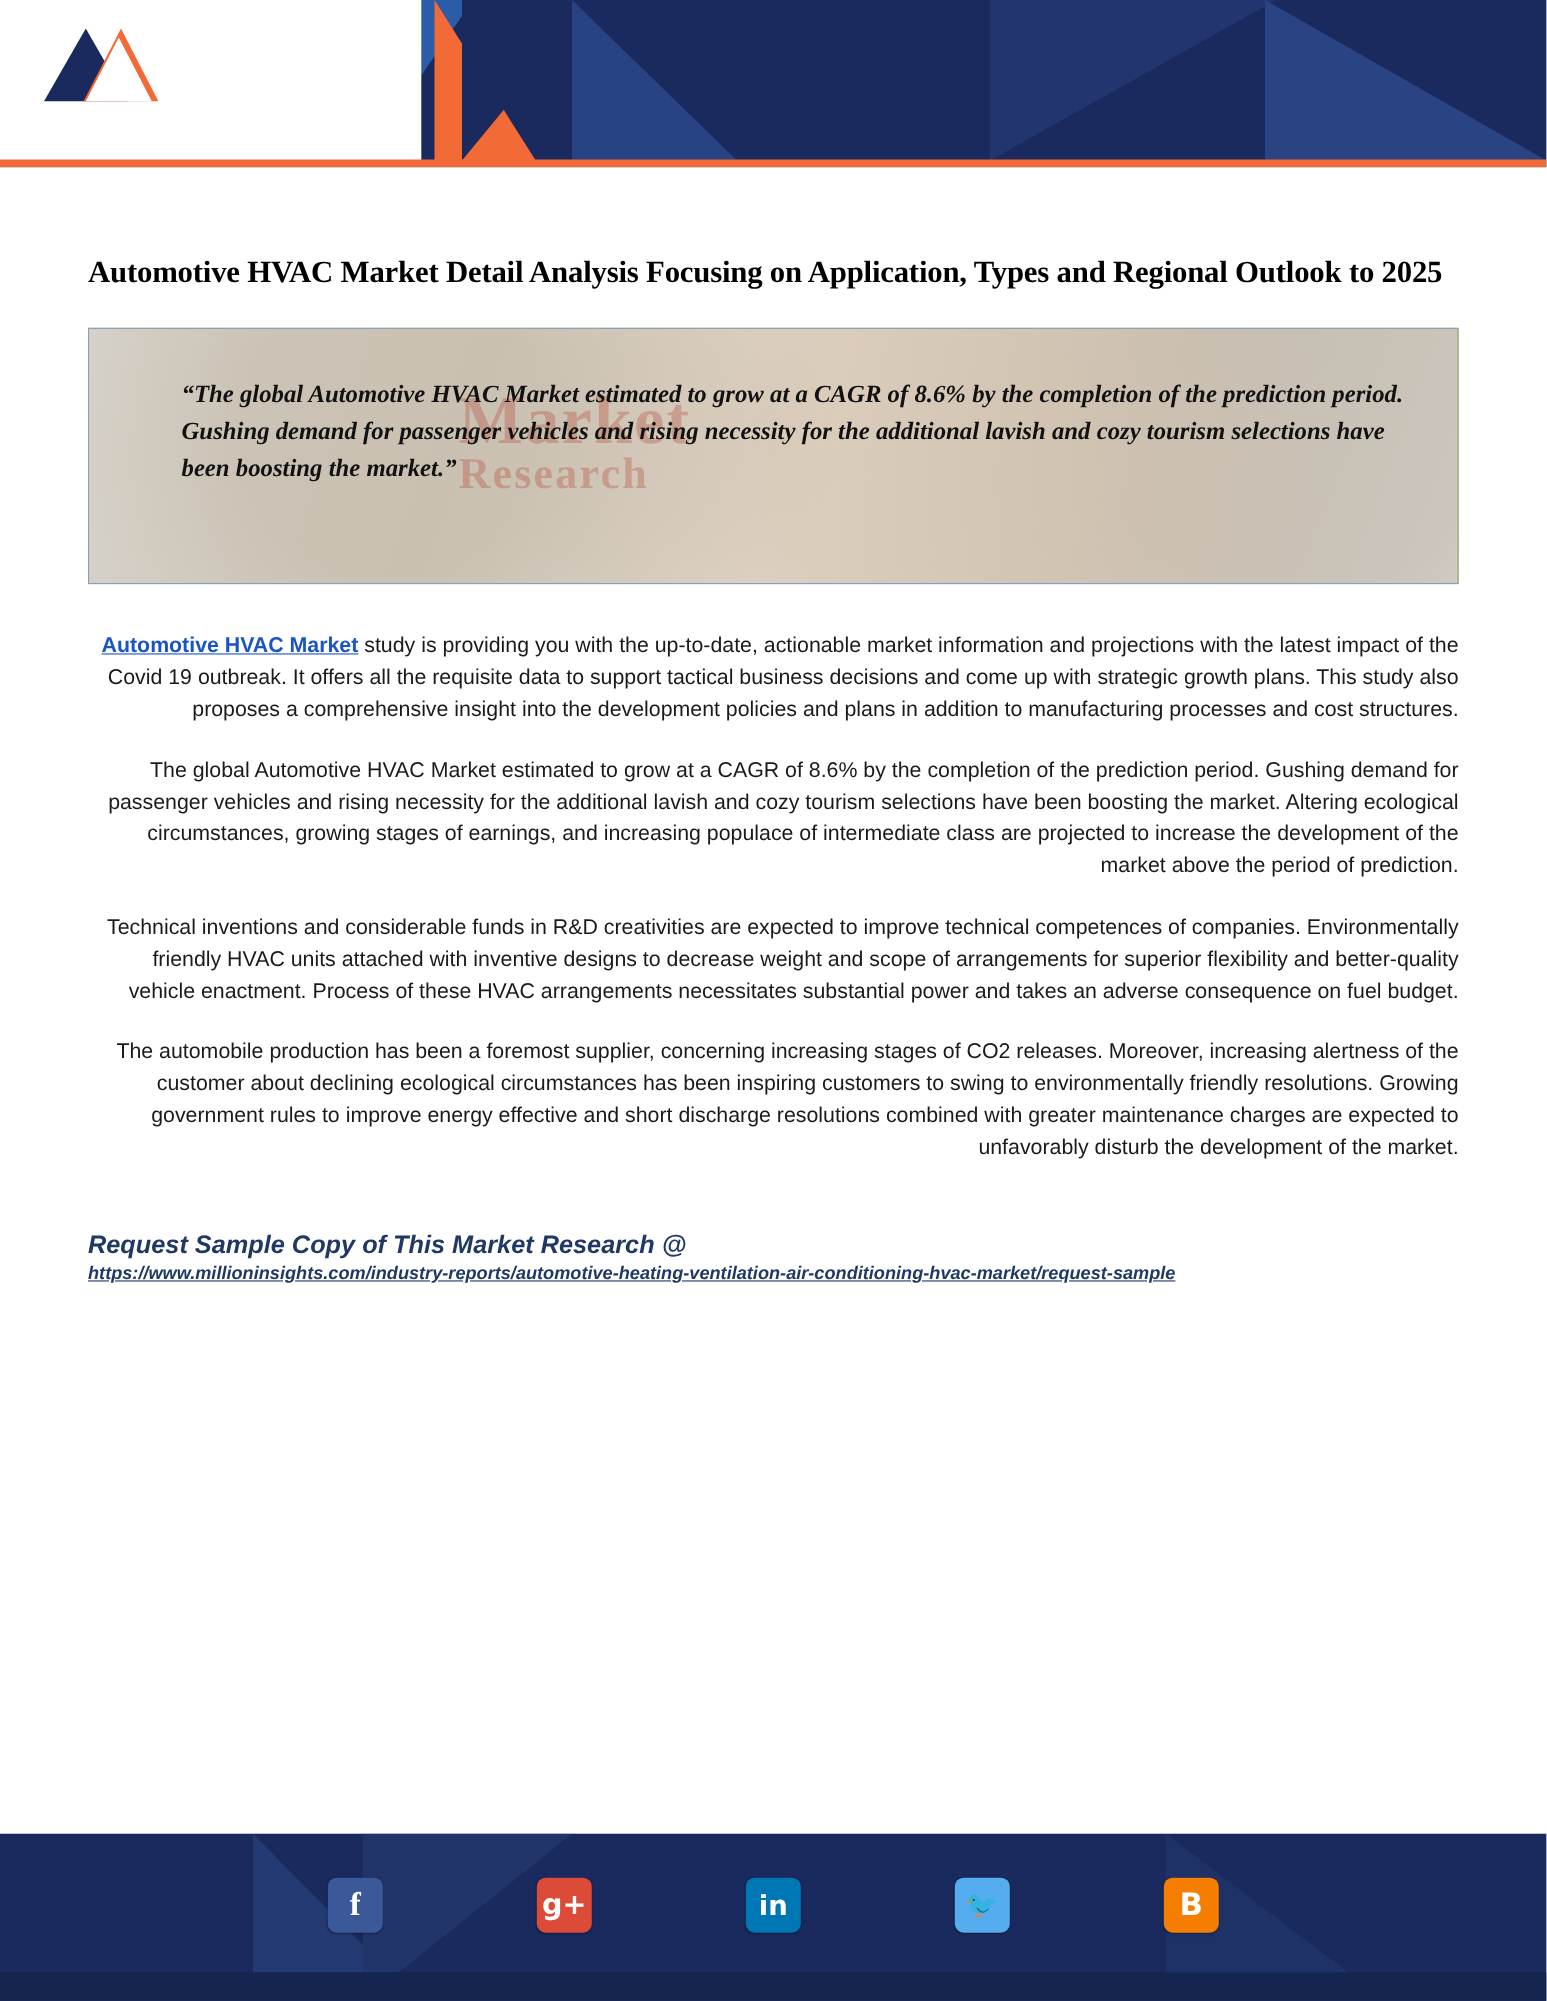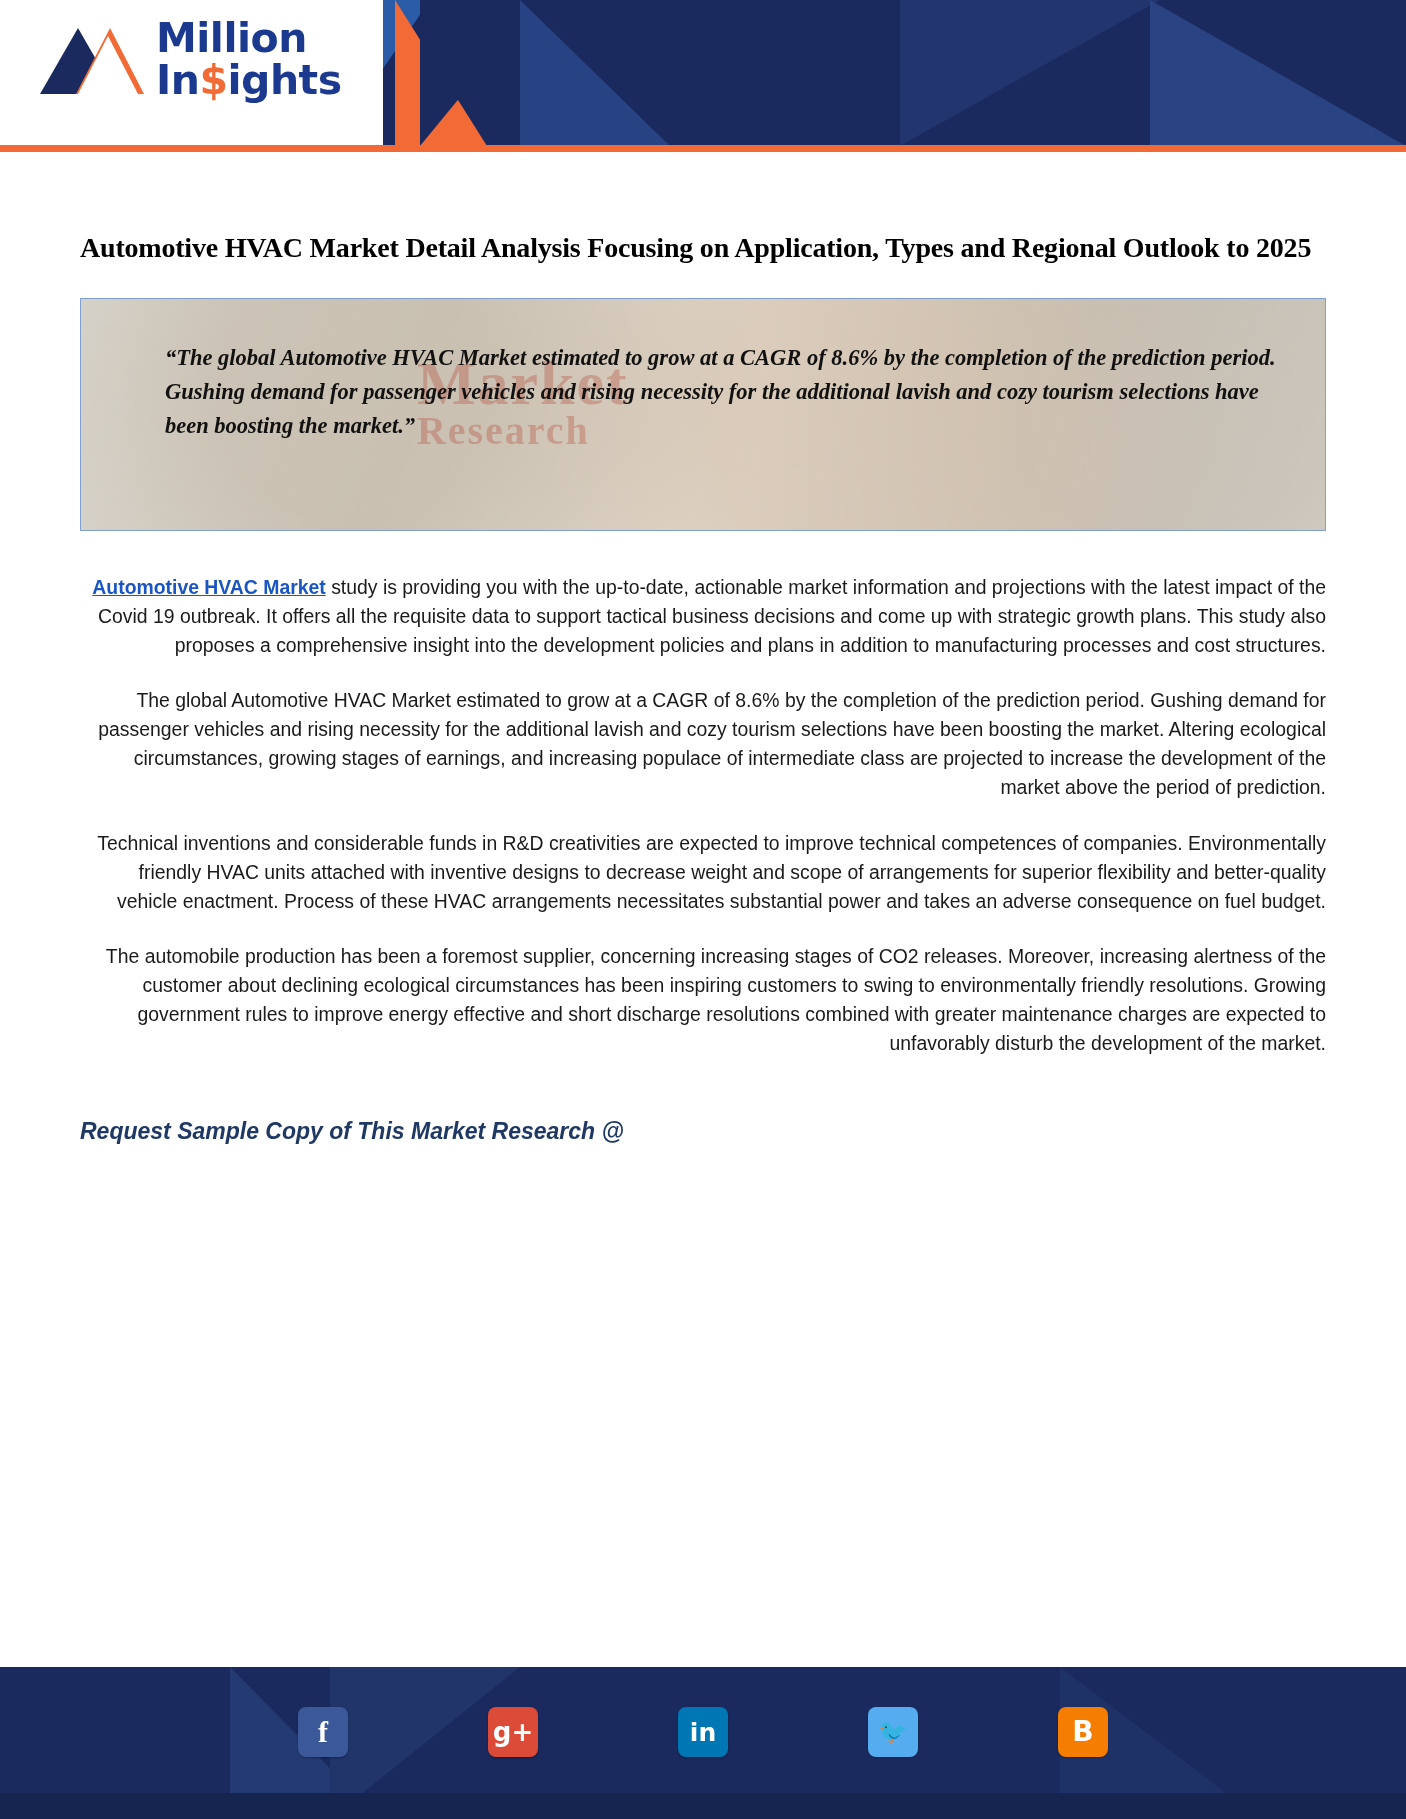--- a/index.html
+++ b/index.html
@@ -310,10 +310,6 @@
       <div class="logo-tri-orange"></div>
       <div class="logo-tri-inner"></div>
     </div>
-    <div class="logo-text">
-      <div class="logo-line1">Million</div>
-      <div class="logo-line2"><span>In</span><span class="dollar">$</span><span>ights</span></div>
-    </div>
   </div>
 
   <div class="header-underline"></div>

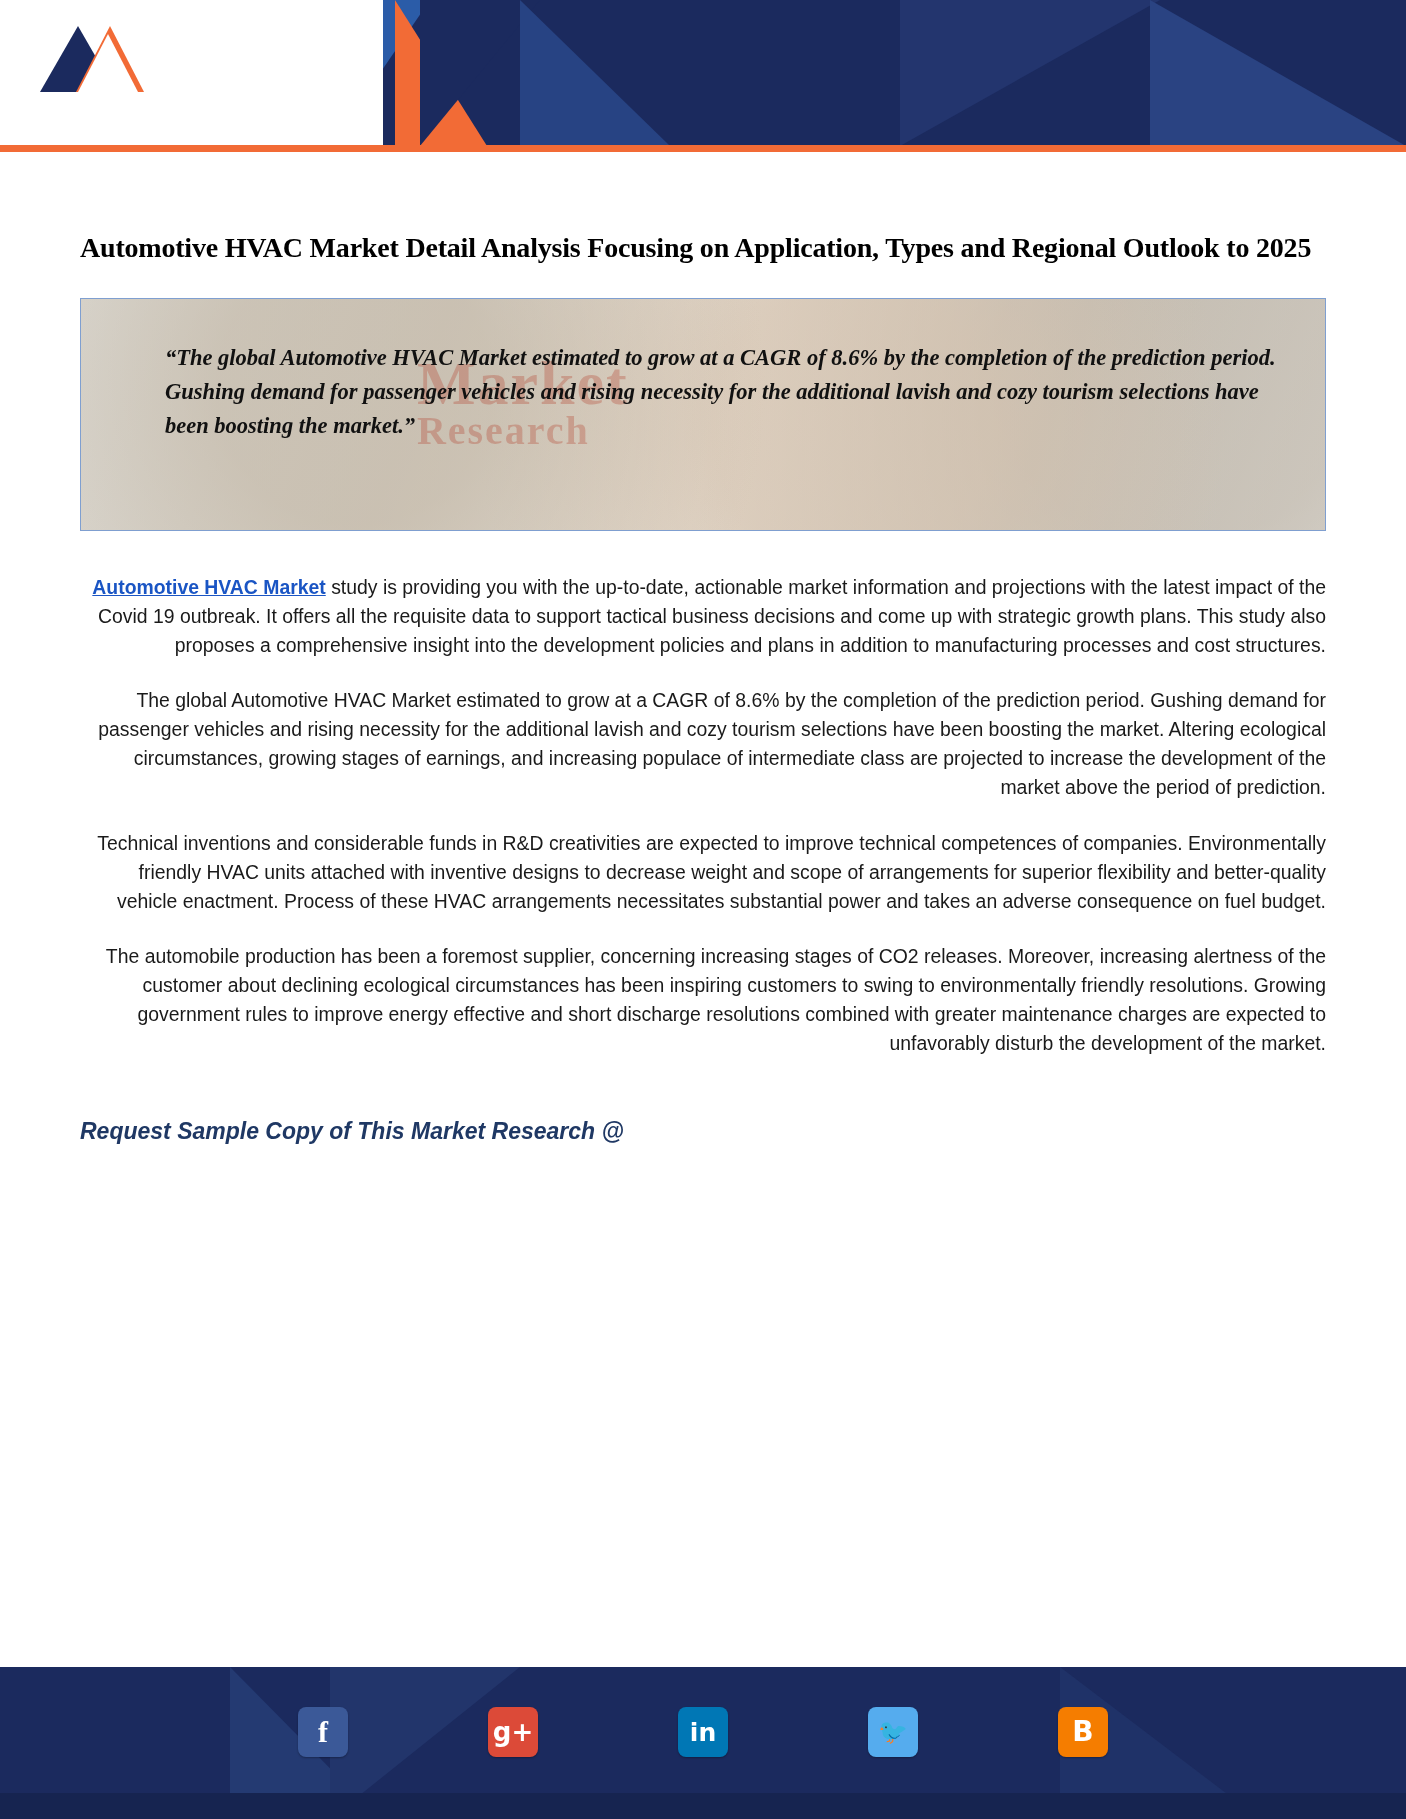--- a/index.html
+++ b/index.html
@@ -340,6 +340,7 @@
 
   <div class="cta">
     <span>Request Sample Copy of This Market Research @</span>
+    <a class="cta-url" href="#">https://www.millioninsights.com/industry-reports/automotive-heating-ventilation-air-conditioning-hvac-market/request-sample</a>
   </div>
 
 </div>

